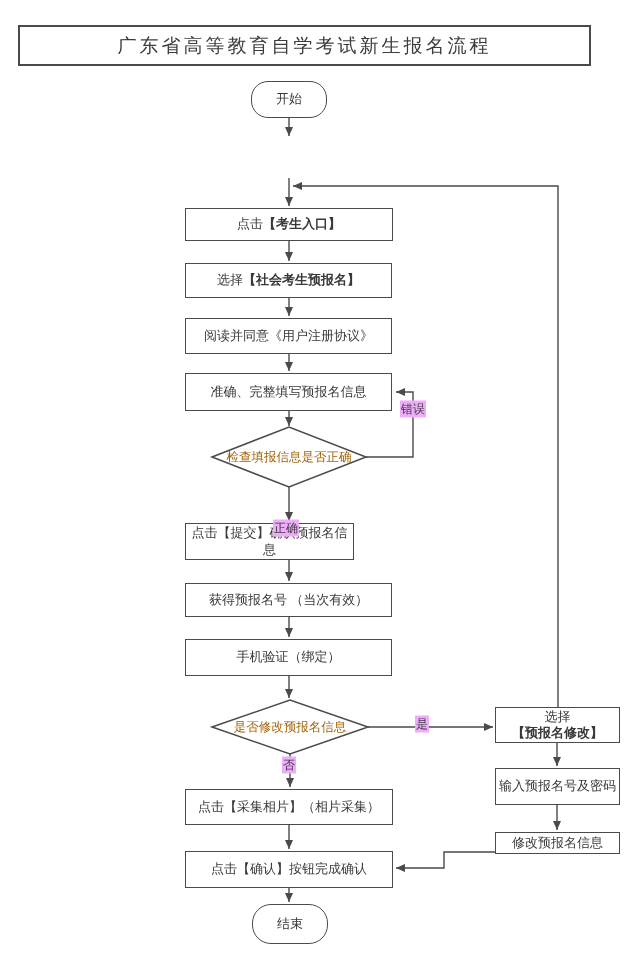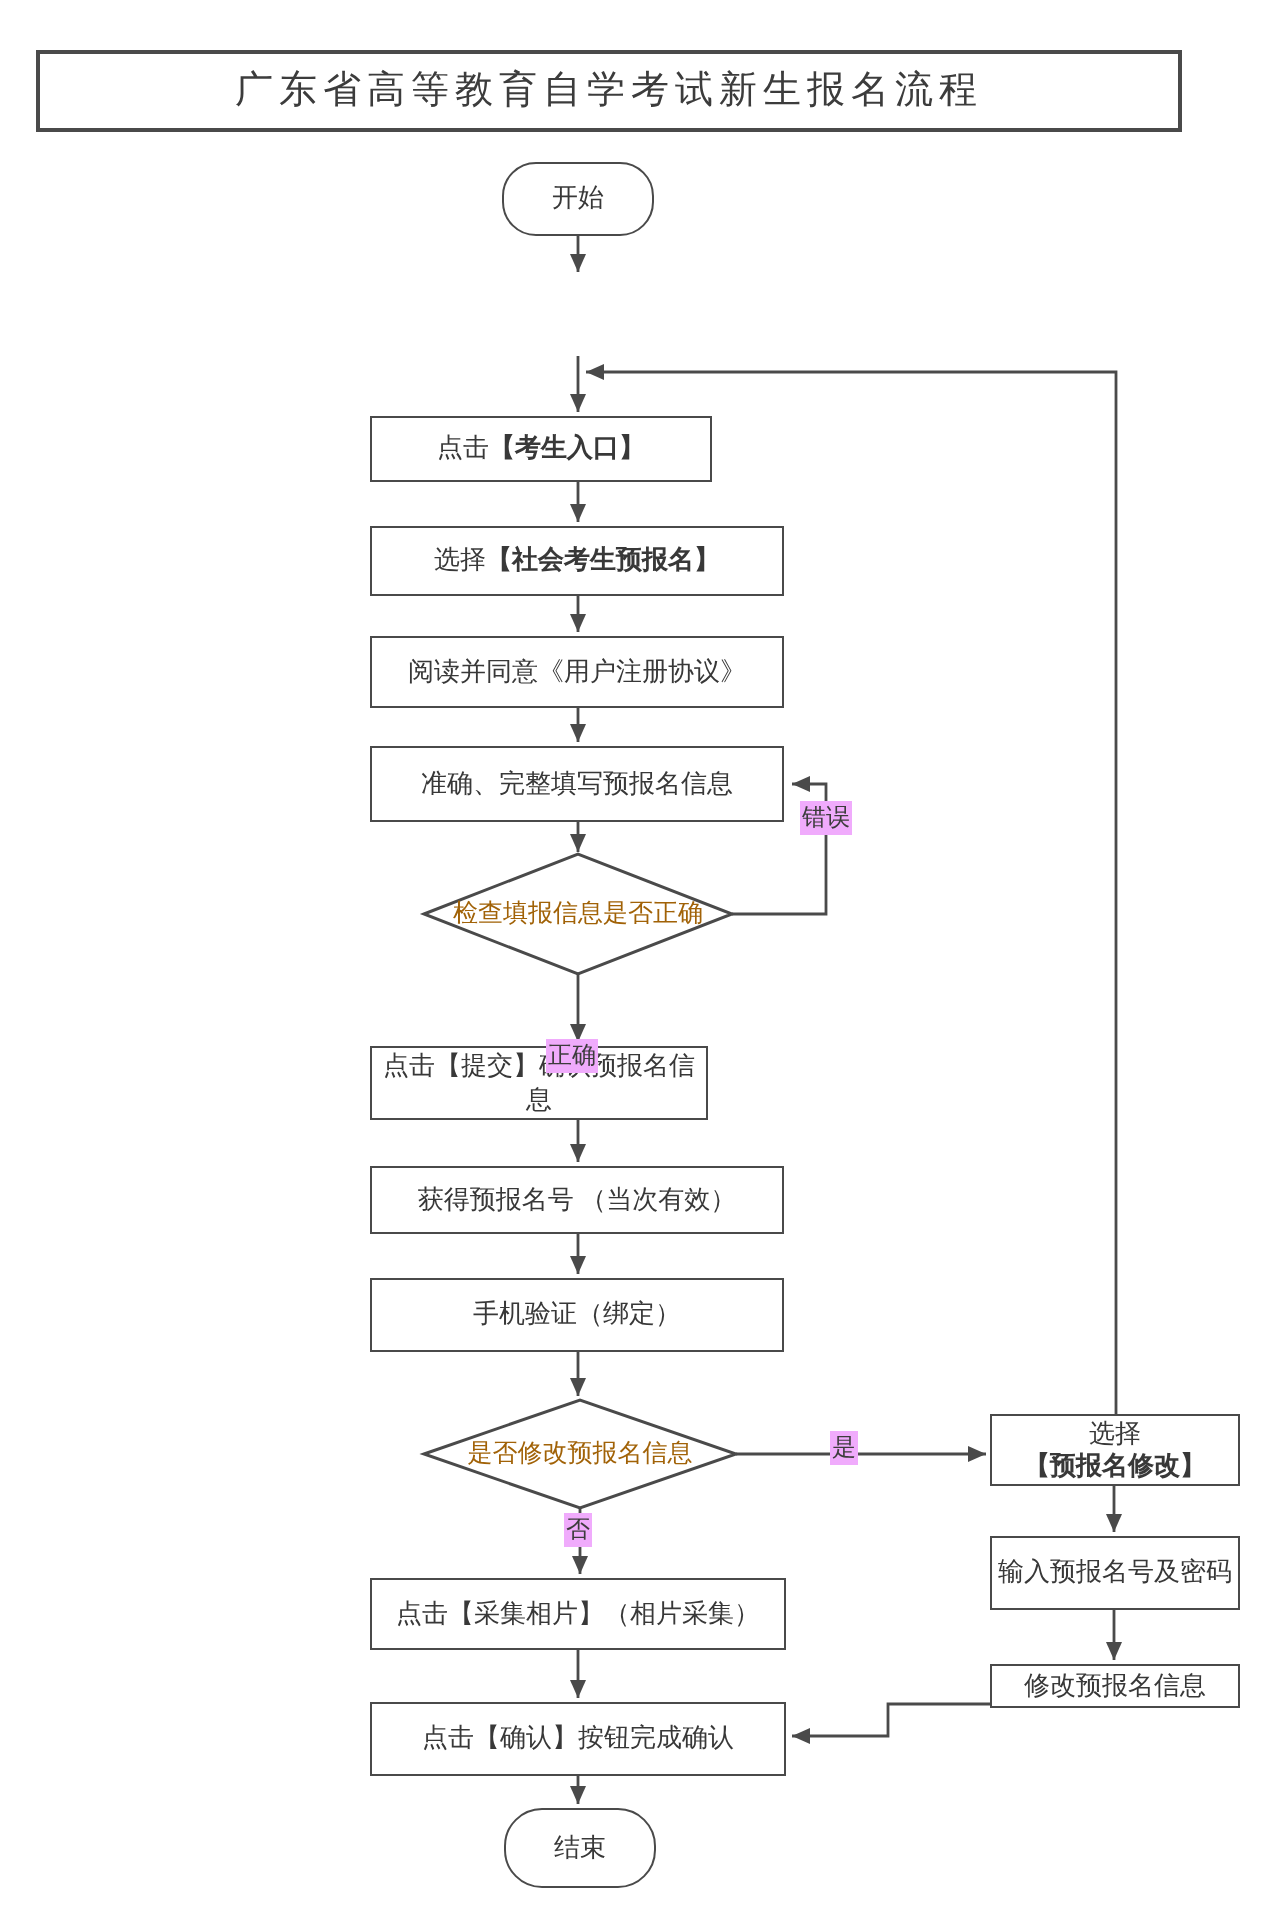--- a/index.html
+++ b/index.html
@@ -80,7 +80,7 @@
   </div>
 
 
-  <div class="box" style="left:185px;top:208px;width:171px;height:33px;">
+  <div class="box" style="left:185px;top:208px;width:208px;height:33px;">
     <div><span>点击</span><span class="b">【考生入口】</span></div>
   </div>
 

